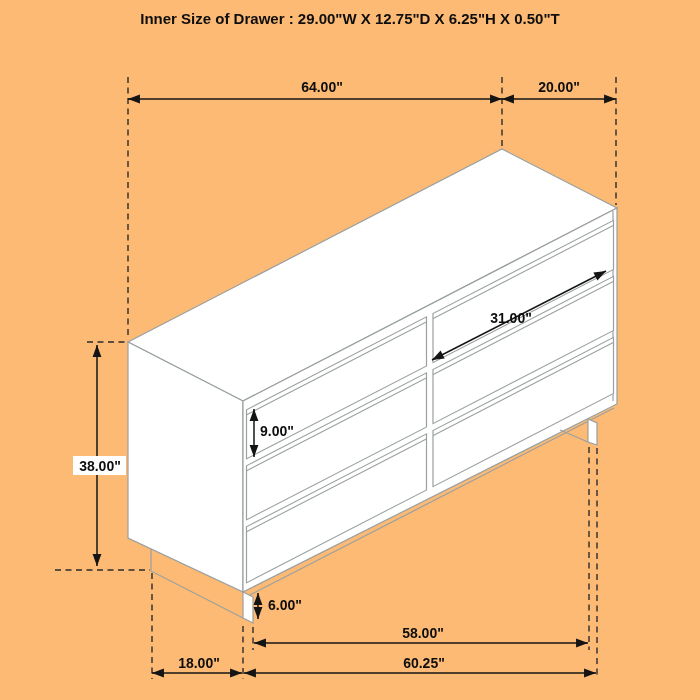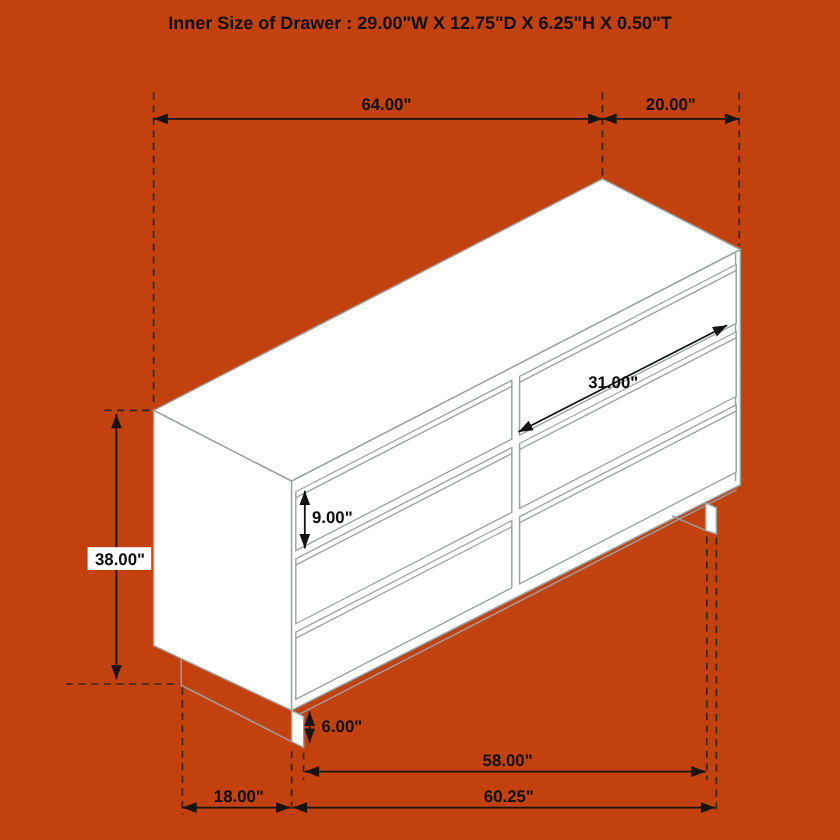--- a/index.html
+++ b/index.html
@@ -3,7 +3,7 @@
 <meta charset="utf-8">
 <style>
   html,body{margin:0;padding:0;background:#ffffff;}
-  .page{width:700px;height:700px;position:relative;background:#c2410c;overflow:hidden;
+  .page{width:700px;height:700px;position:relative;background:#fdba74;overflow:hidden;
         font-family:"Liberation Sans", sans-serif;}
   svg{display:block;}
   text{font-family:"Liberation Sans", sans-serif;font-weight:bold;fill:#0e0e0e;}

